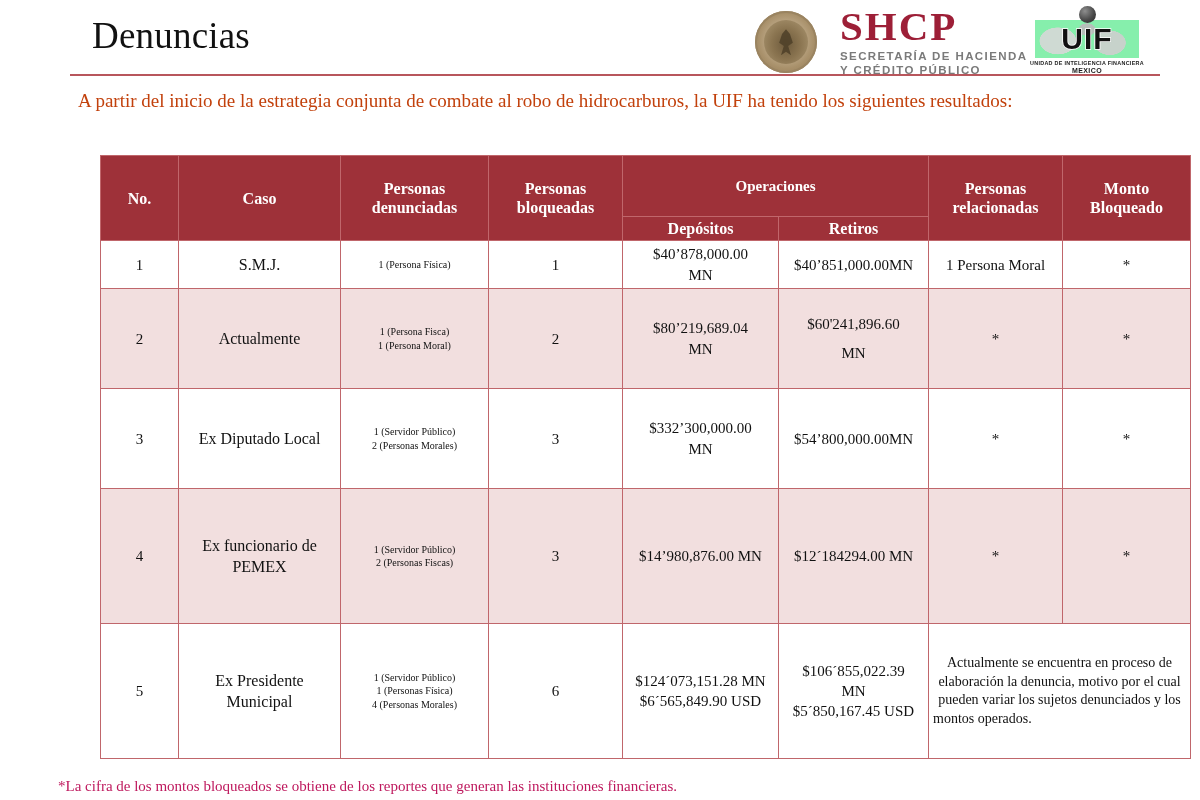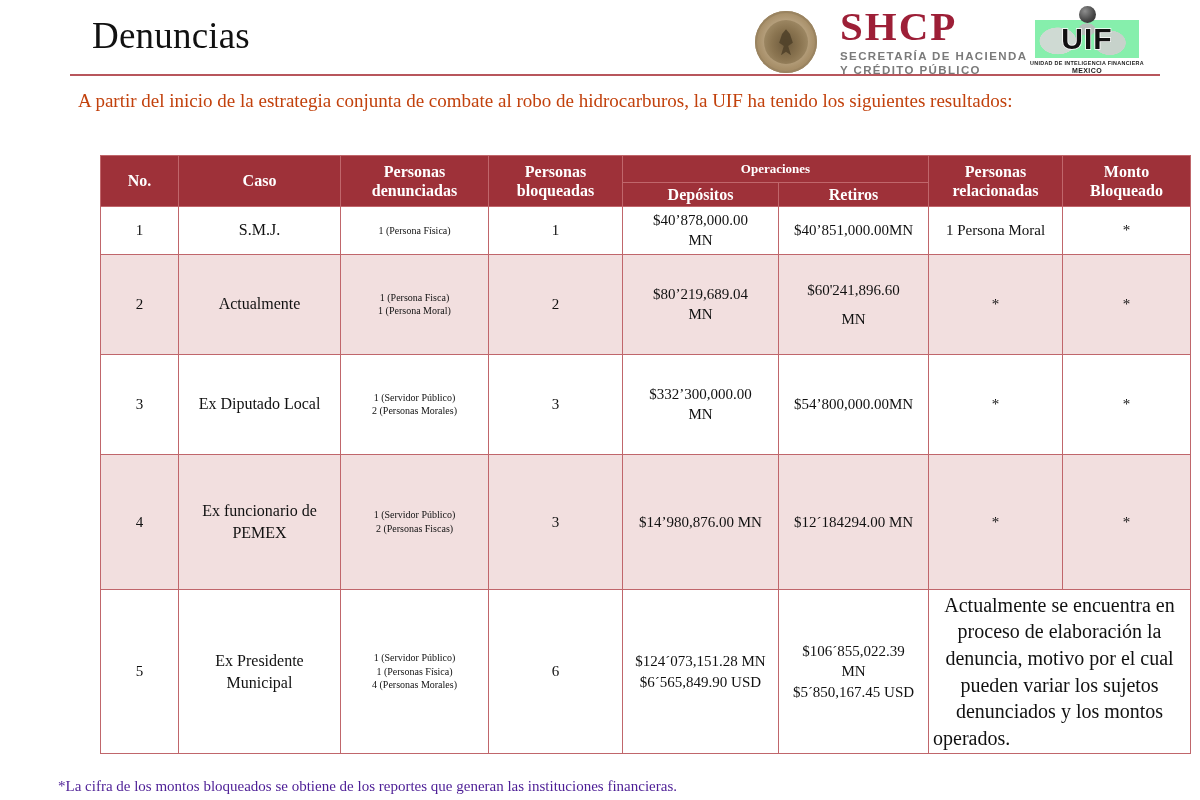--- a/index.html
+++ b/index.html
@@ -208,7 +208,7 @@
     border-color: #c0666b;
     padding: 7px 4px;
   }
-  thead th.ops-parent { font-size: 13px; padding: 5px 4px; }
+  thead th.ops-parent { font-size: 15px; padding: 21px 4px; }
   tbody td {
     font-size: 15px;
     line-height: 1.35;

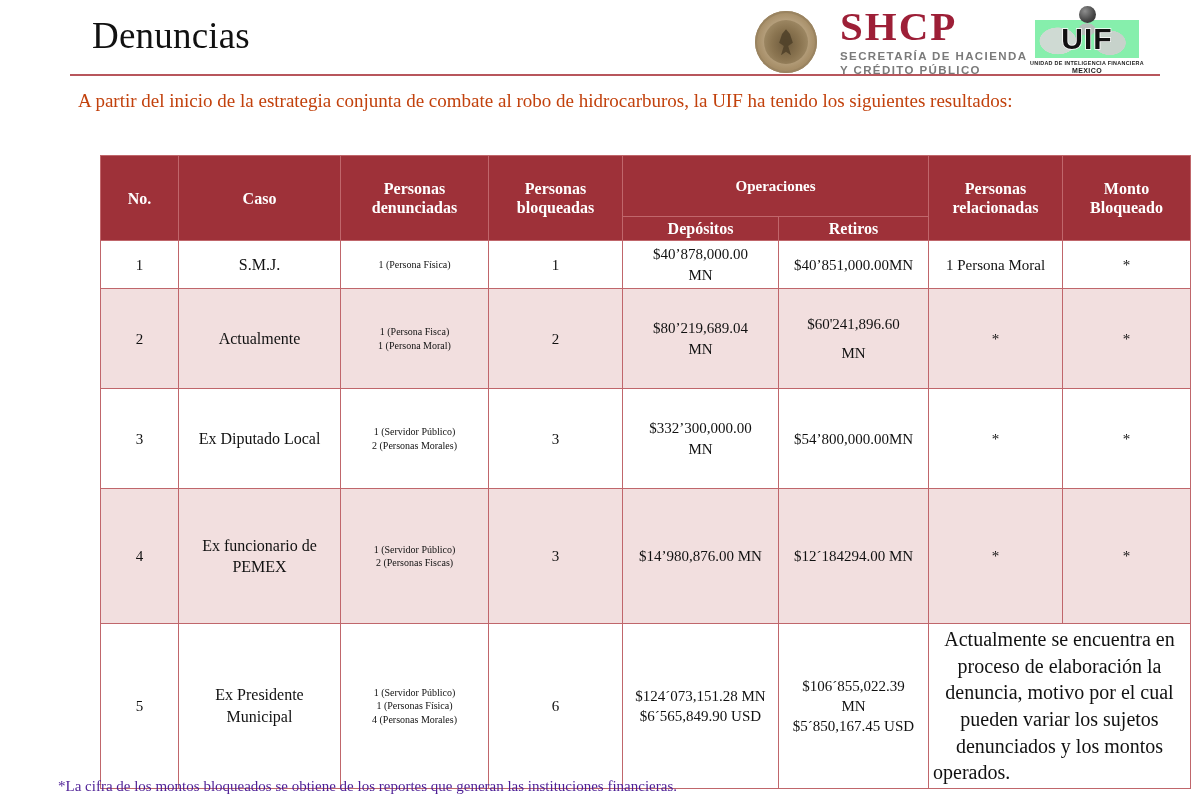--- a/index.html
+++ b/index.html
@@ -225,7 +225,7 @@
   td.note {
     text-align: justify;
     text-align-last: left;
-    font-size: 20px;
+    font-size: 14px;
     line-height: 1.33;
     padding: 6px 7px;
     vertical-align: top;

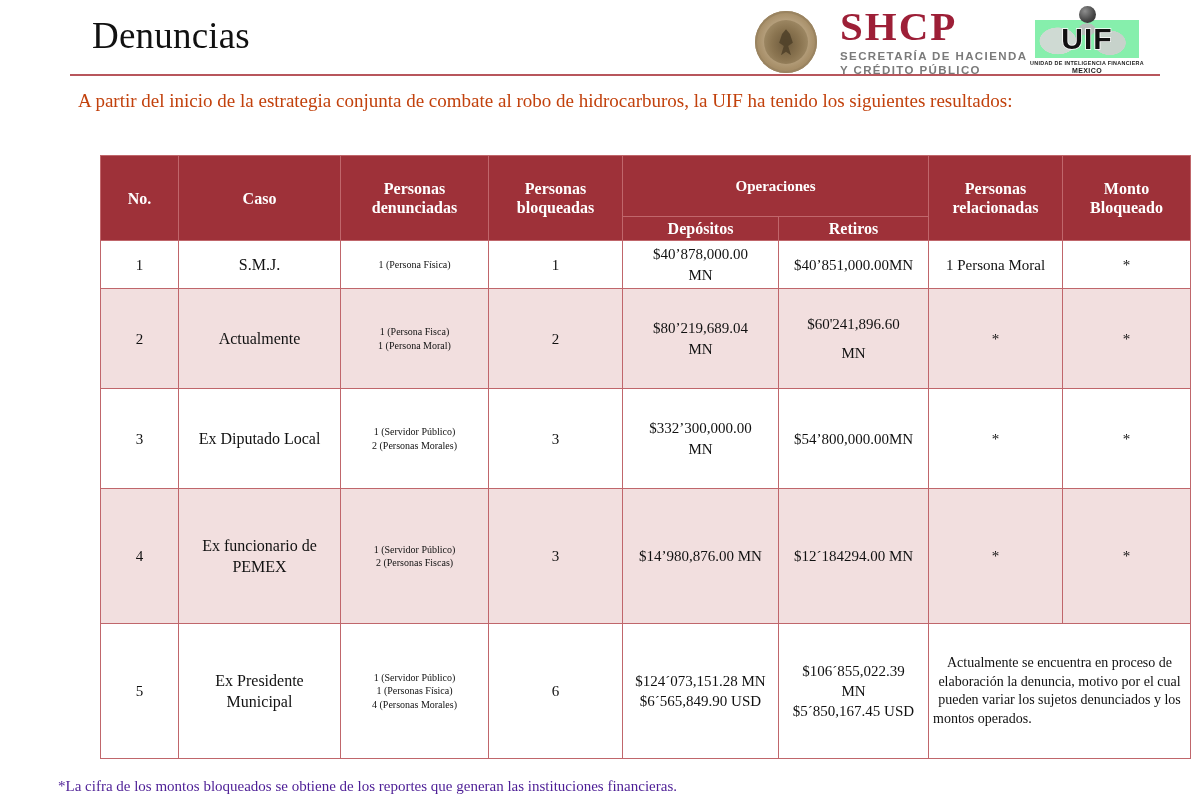--- a/index.html
+++ b/index.html
@@ -238,7 +238,7 @@
     left: 58px;
     top: 778px;
     font-size: 15px;
-    color: #4c1d95;
+    color: #be185d;
   }
 </style>
 </head>

